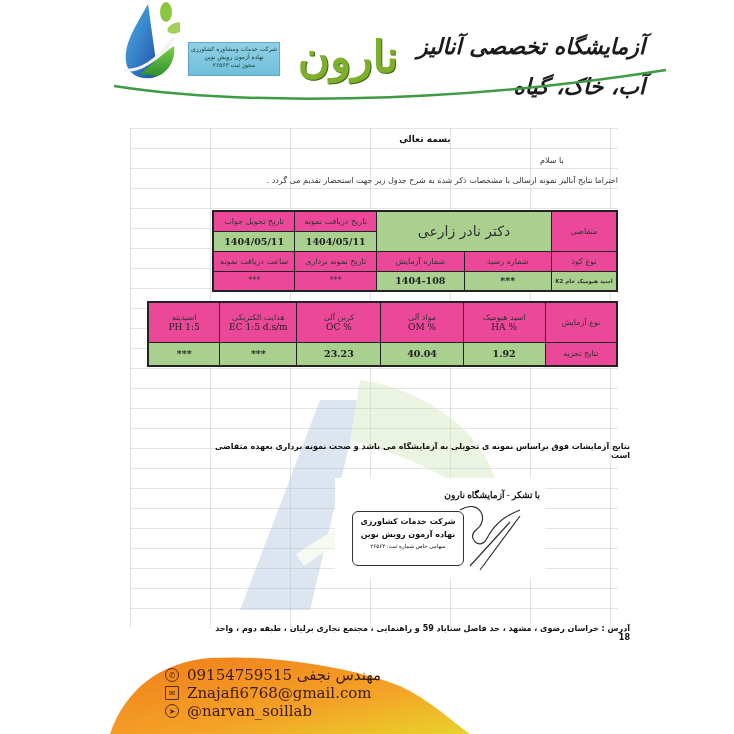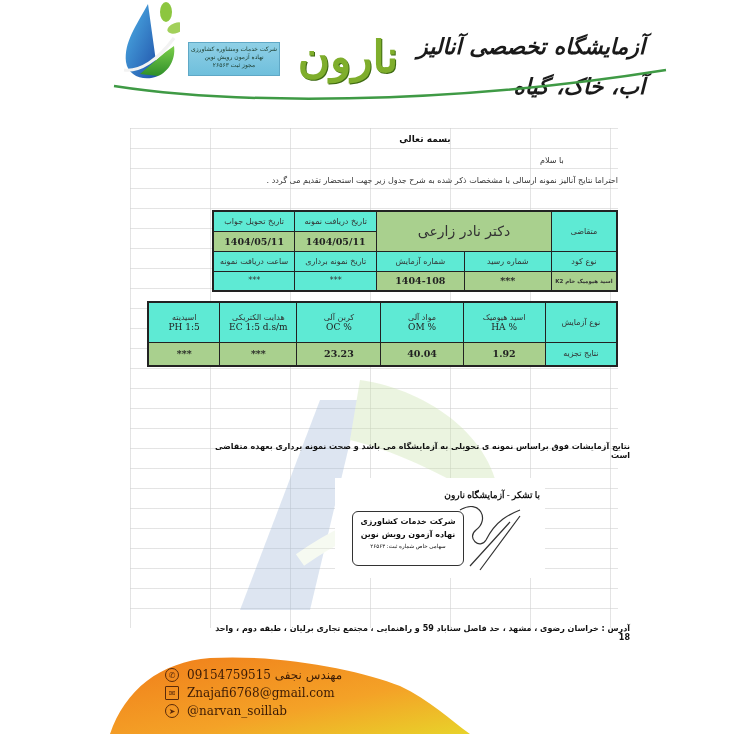--- a/index.html
+++ b/index.html
@@ -38,7 +38,7 @@
 
   
   table { border-collapse: collapse; position: absolute; direction: rtl; }
-  td { border: 1px solid #222; text-align: center; vertical-align: middle; font-size: 8px; color: #333; background: #5eead4; }
+  td { border: 1px solid #222; text-align: center; vertical-align: middle; font-size: 8px; color: #333; background: #ec4899; }
   td.g { background: #a9d08e; }
   td.val { font-family: "DejaVu Serif", serif; font-weight: bold; font-size: 9.5px; color:#222; }
   td.big { font-size: 14px; color: #333; }

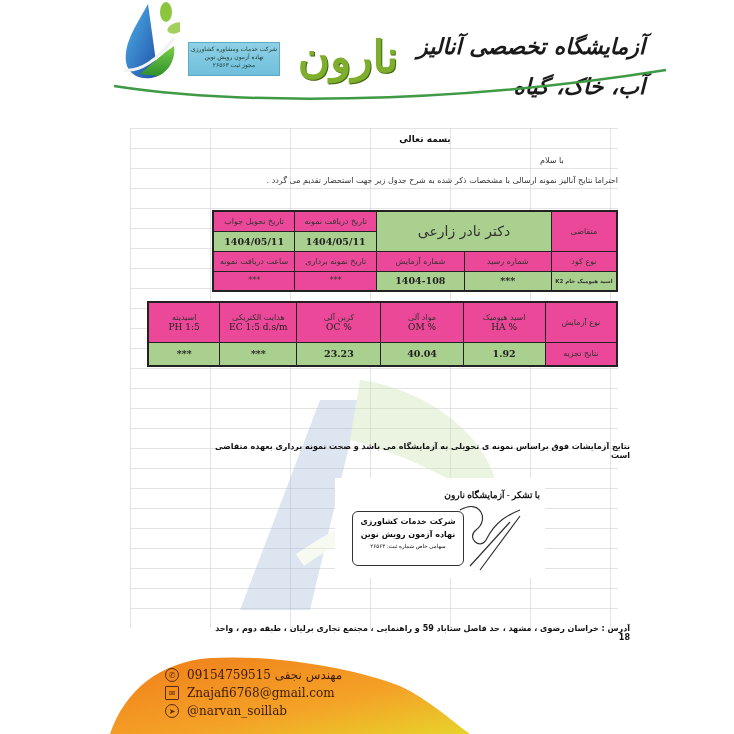--- a/index.html
+++ b/index.html
@@ -63,7 +63,7 @@
   .c-icon { width: 14px; height: 14px; border: 1.5px solid #5a2a0a; border-radius: 50%; display:flex; align-items:center; justify-content:center;
     font-size: 8px; color:#5a2a0a; margin-right: 8px; }
   .c-icon.sq { border-radius: 1px; }
-  .c-text { font-family: "DejaVu Serif", serif; font-size: 12px; color: #3a1a05; }
+  .c-text { font-family: "DejaVu Serif", serif; font-size: 15px; color: #3a1a05; }
 </style>
 </head>
 <body>

